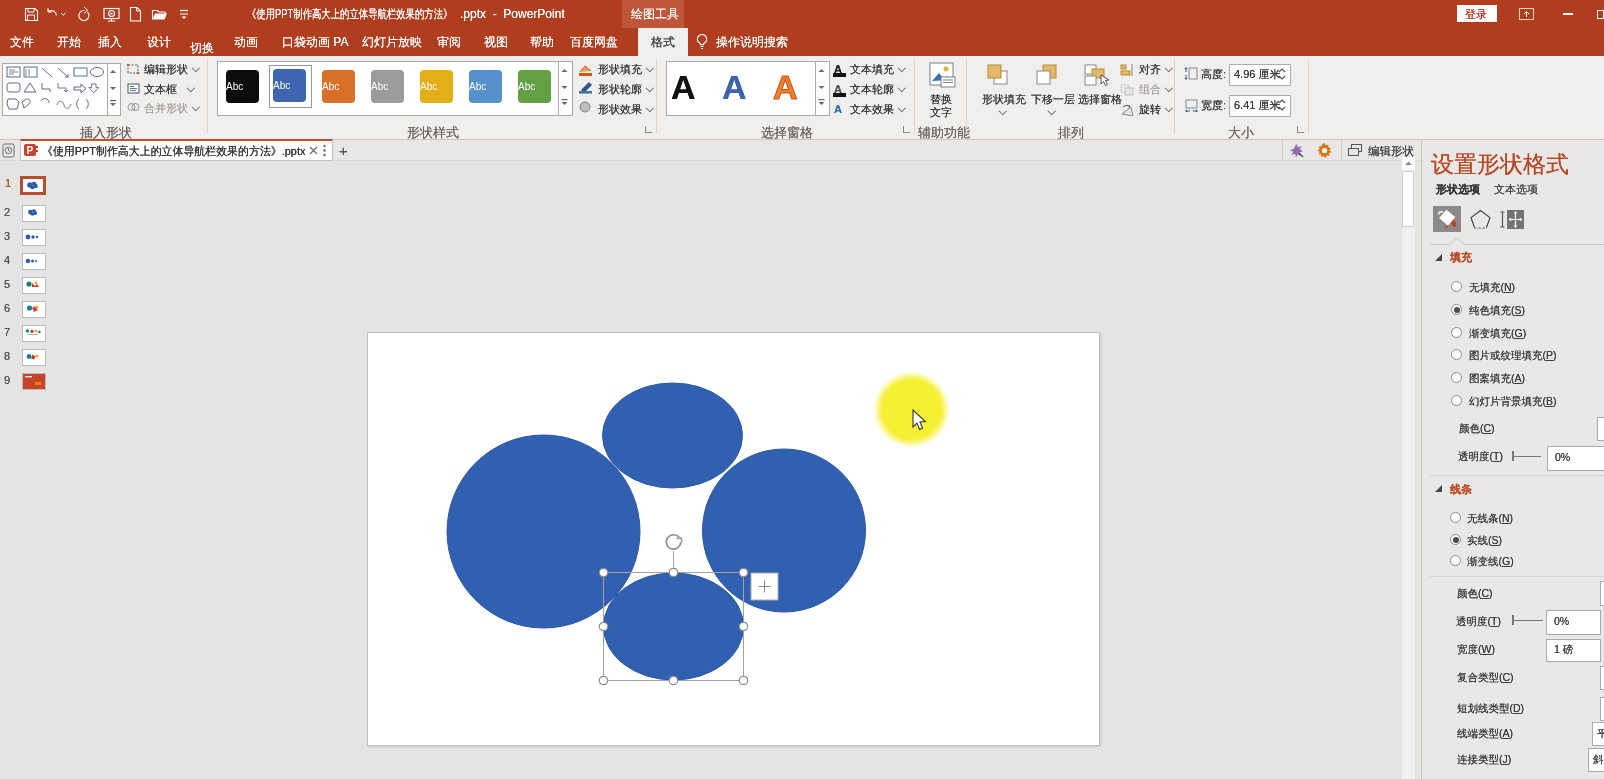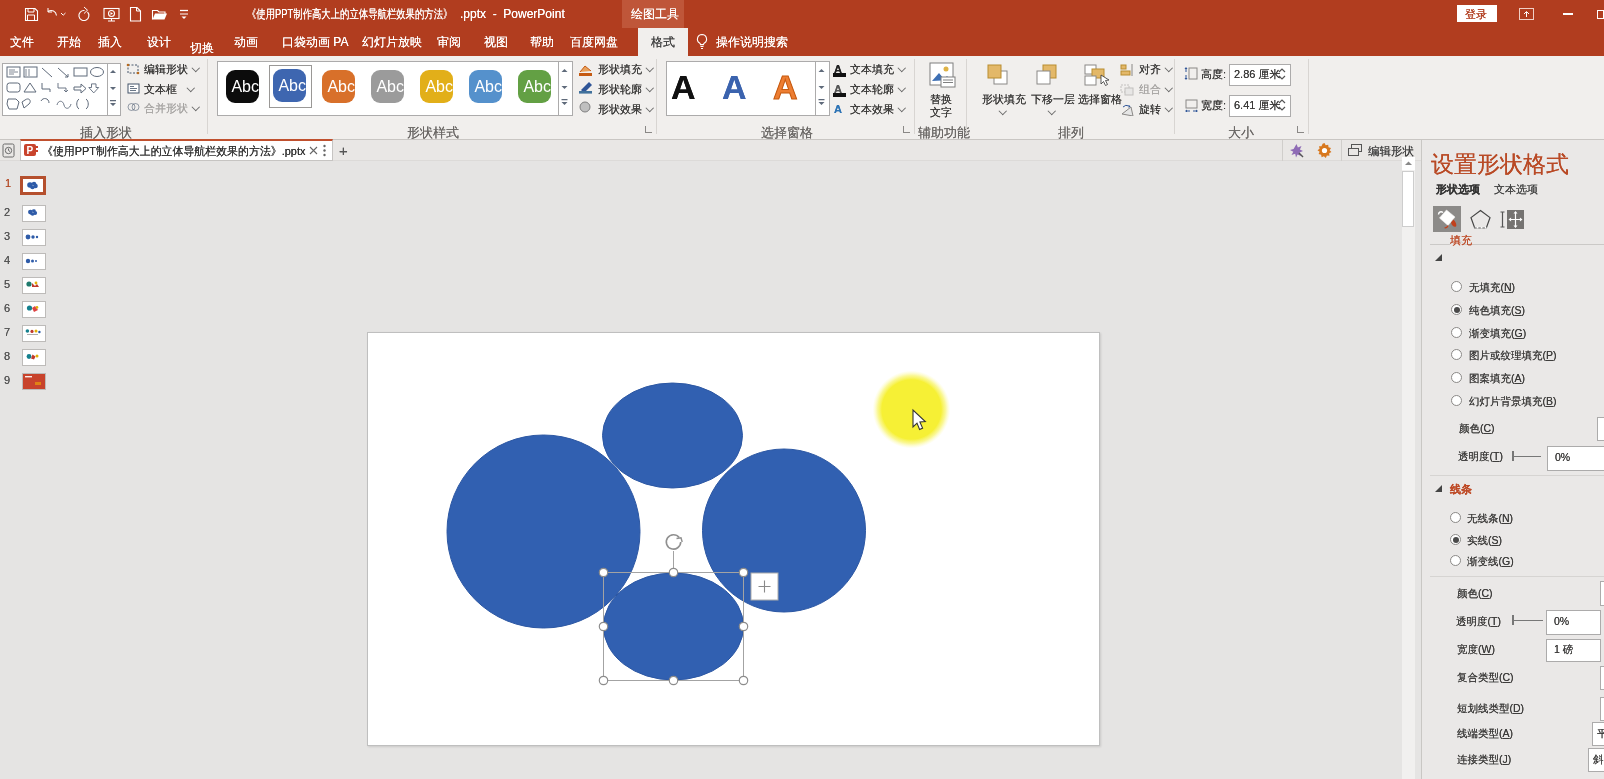--- a/index.html
+++ b/index.html
@@ -237,7 +237,7 @@
   </svg>
 <div class="tx" style="left:1201px;top:69px">高度:</div>
 <div class="inbox" style="left:1229px;top:64px;width:60px;height:20px"></div>
-<div class="tx" style="left:1234px;top:69px">2.86 厘米</div>
+<div class="tx" style="left:1234px;top:69px">4.96 厘米</div>
 <svg class="ab" style="left:1277px;top:66px" width="10" height="16" viewBox="0 0 10 16" fill="none" stroke="#555" stroke-width="1.2">
     <path d="M2 6l3-3 3 3"></path>
     <path d="M2 10l3 3 3-3"></path>

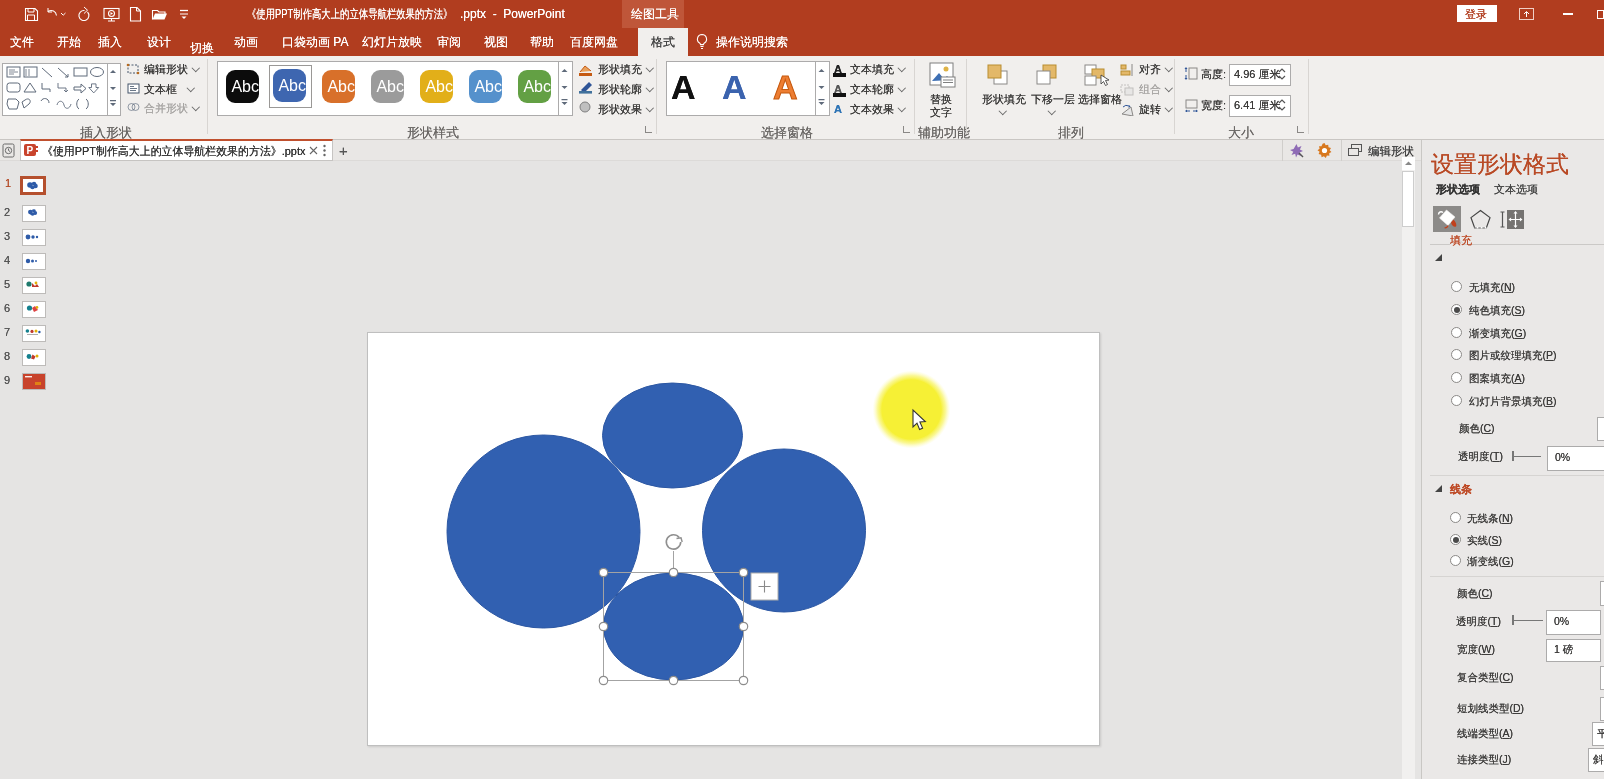--- a/index.html
+++ b/index.html
@@ -10,7 +10,7 @@
 .wt{color:#fff}
 svg{display:block}
 .gallery{background:#fff;border:1px solid #ACABAB}
-.abc{position:absolute;width:33px;height:33px;border-radius:9px;color:#fff;font-size:16px;text-align:right;line-height:33px;top:0}
+.abc{position:absolute;width:33px;height:33px;border-radius:4px;color:#fff;font-size:10px;text-align:left;line-height:33px;top:0}
 .vsep{position:absolute;width:1px;top:59px;height:75px;background:#D8D5D2}
 .glabel{position:absolute;top:124px;font-size:13px;color:#6b6866;white-space:nowrap;text-shadow:0 0 .5px currentColor}
 .dlg{position:absolute;width:6px;height:6px;border-left:1.2px solid #8a8886;border-bottom:1.2px solid #8a8886}

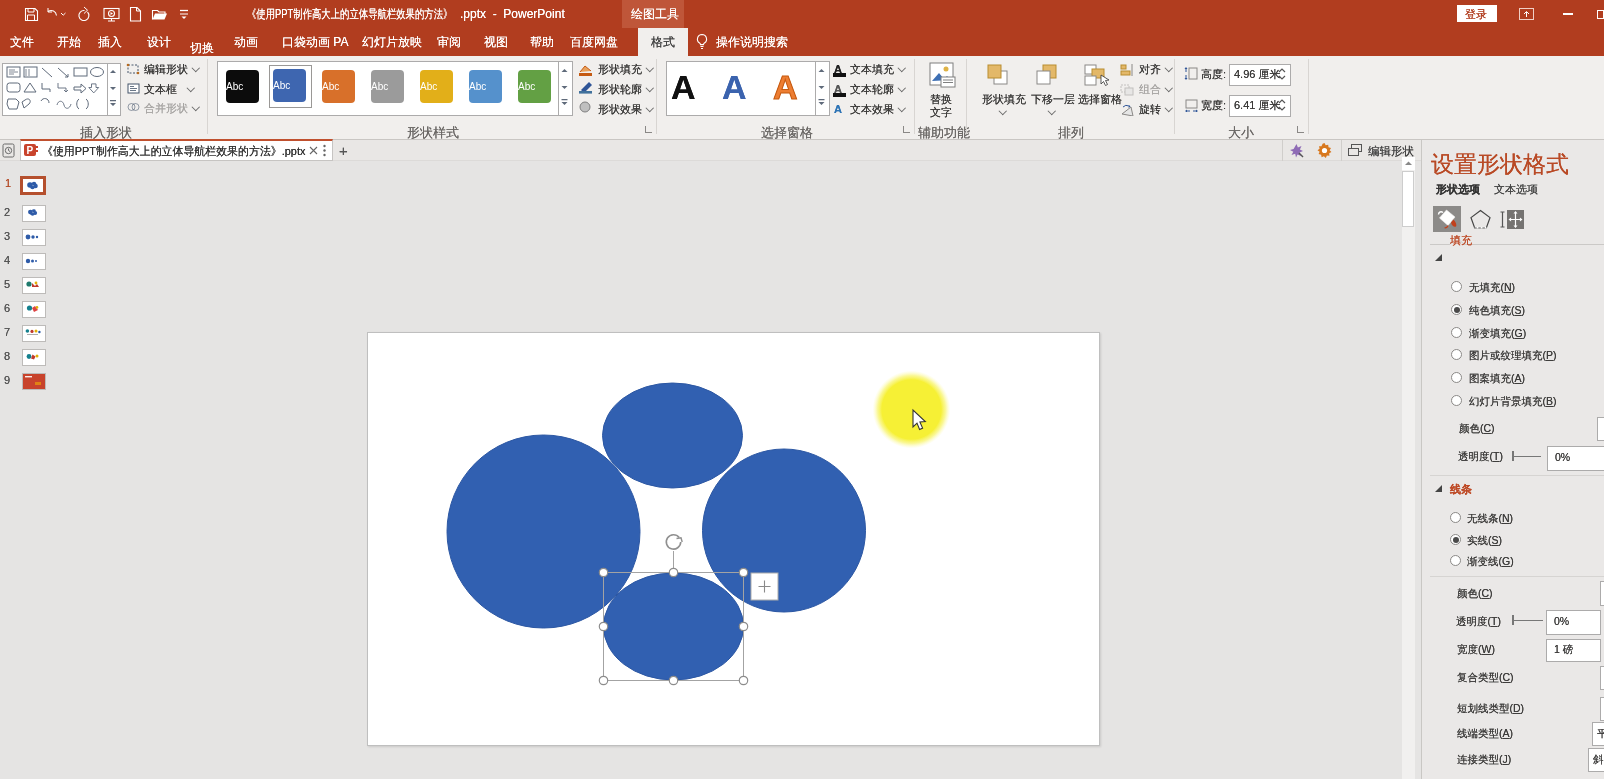--- a/index.html
+++ b/index.html
@@ -439,7 +439,7 @@
 <svg class="ab" style="left:1434px;top:253px" width="9" height="9" viewBox="0 0 9 9">
     <path d="M8 1v7H1z" fill="#444"></path>
   </svg>
-<div class="tx" style="left:1450px;top:235px;font-weight:normal;color:#BE4A26">填充</div>
+<div class="tx" style="left:1450px;top:252px;font-weight:bold;color:#BE4A26">填充</div>
 <div class="radio" style="left:1451px;top:281px"></div>
 <div class="ptx" style="left:1469px;top:282px">无填充(<u>N</u>)</div>
 <div class="radio sel" style="left:1451px;top:304px"></div>

